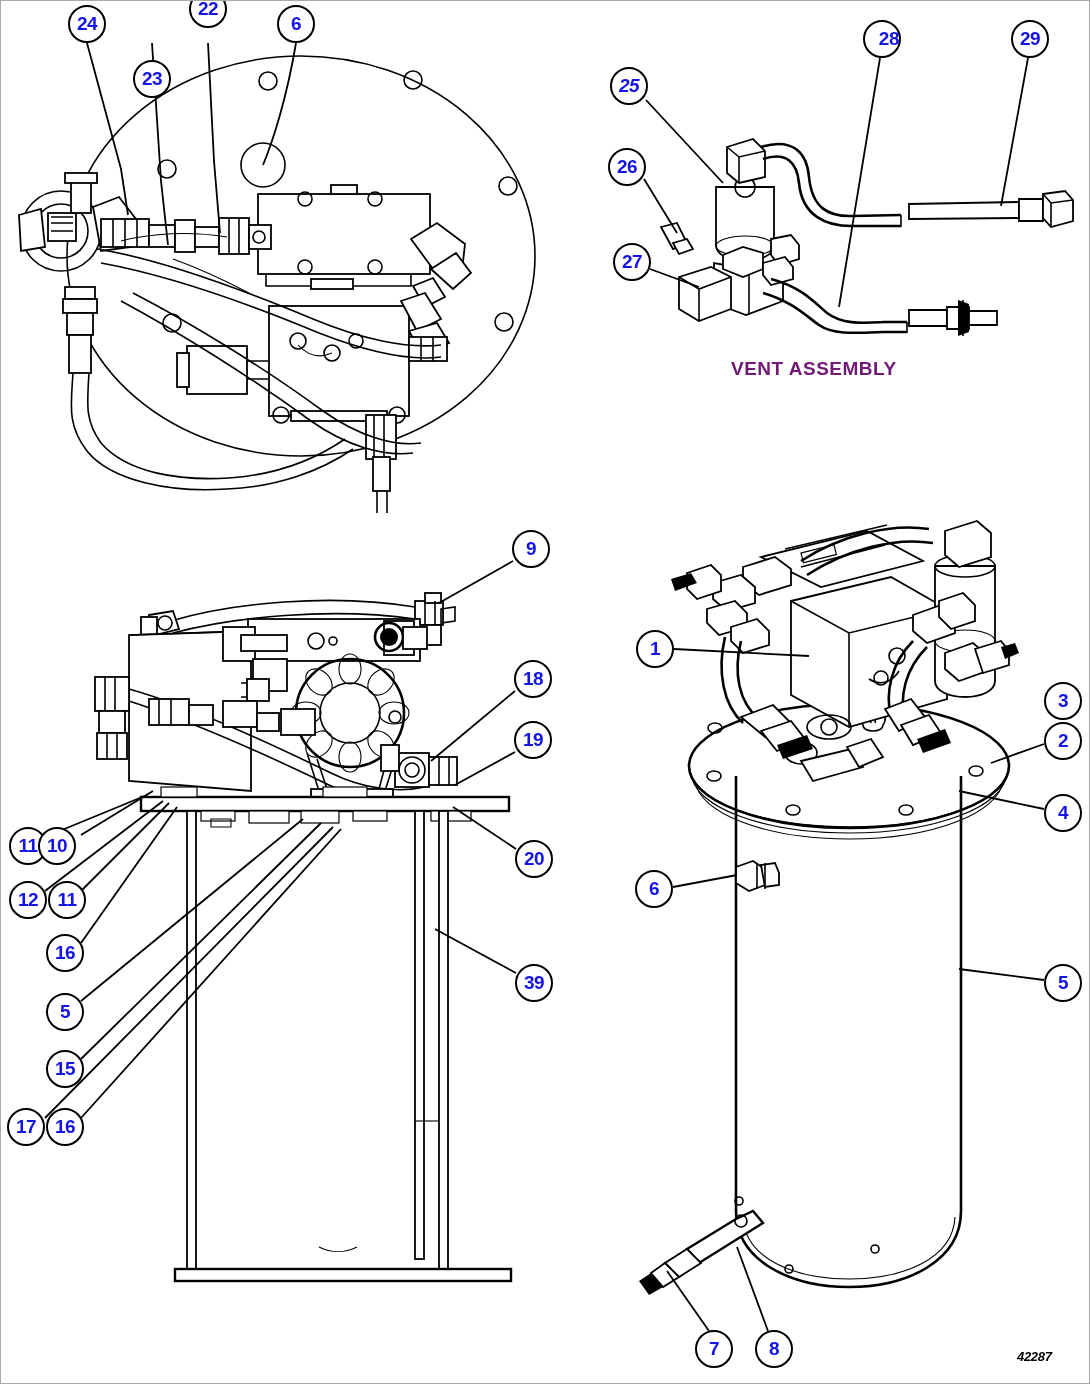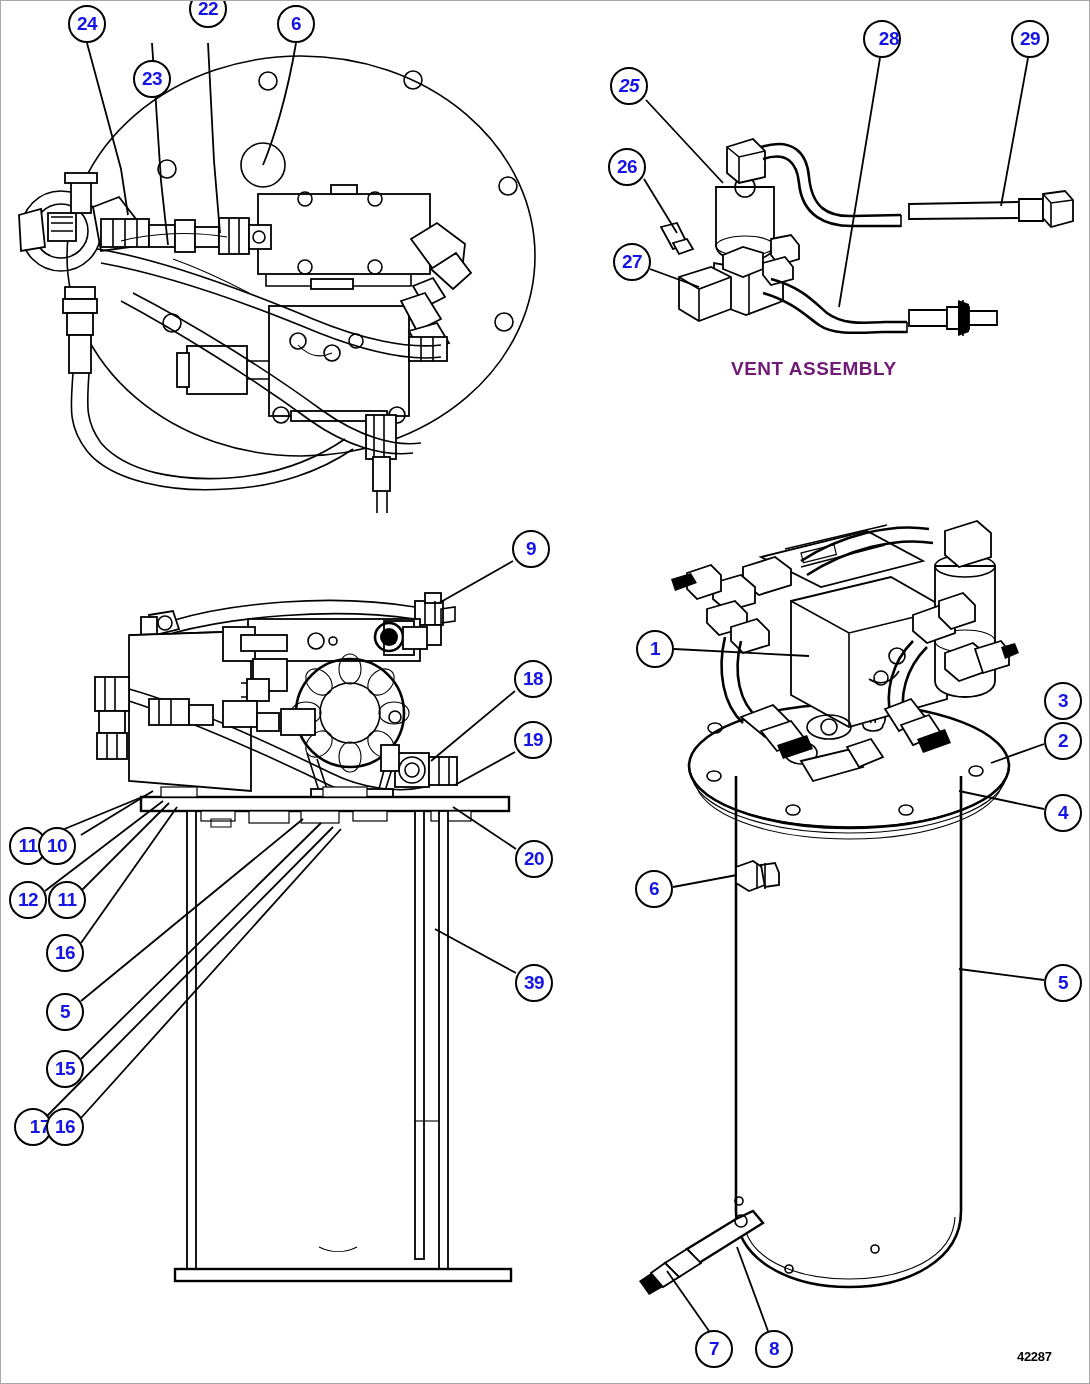--- a/index.html
+++ b/index.html
@@ -454,7 +454,7 @@
   <div class="callout" style="left:64px; top:952px;">16</div>
   <div class="callout" style="left:64px; top:1011px;">5</div>
   <div class="callout" style="left:64px; top:1068px;">15</div>
-  <div class="callout" style="left:32px; top:1126px;text-align:right;">17</div>
+  <div class="callout" style="left:25px; top:1126px;">17</div>
   <div class="callout" style="left:64px; top:1126px;">16</div>
   <div class="callout" style="left:533px; top:858px;">20</div>
   <div class="callout" style="left:533px; top:982px;">39</div>

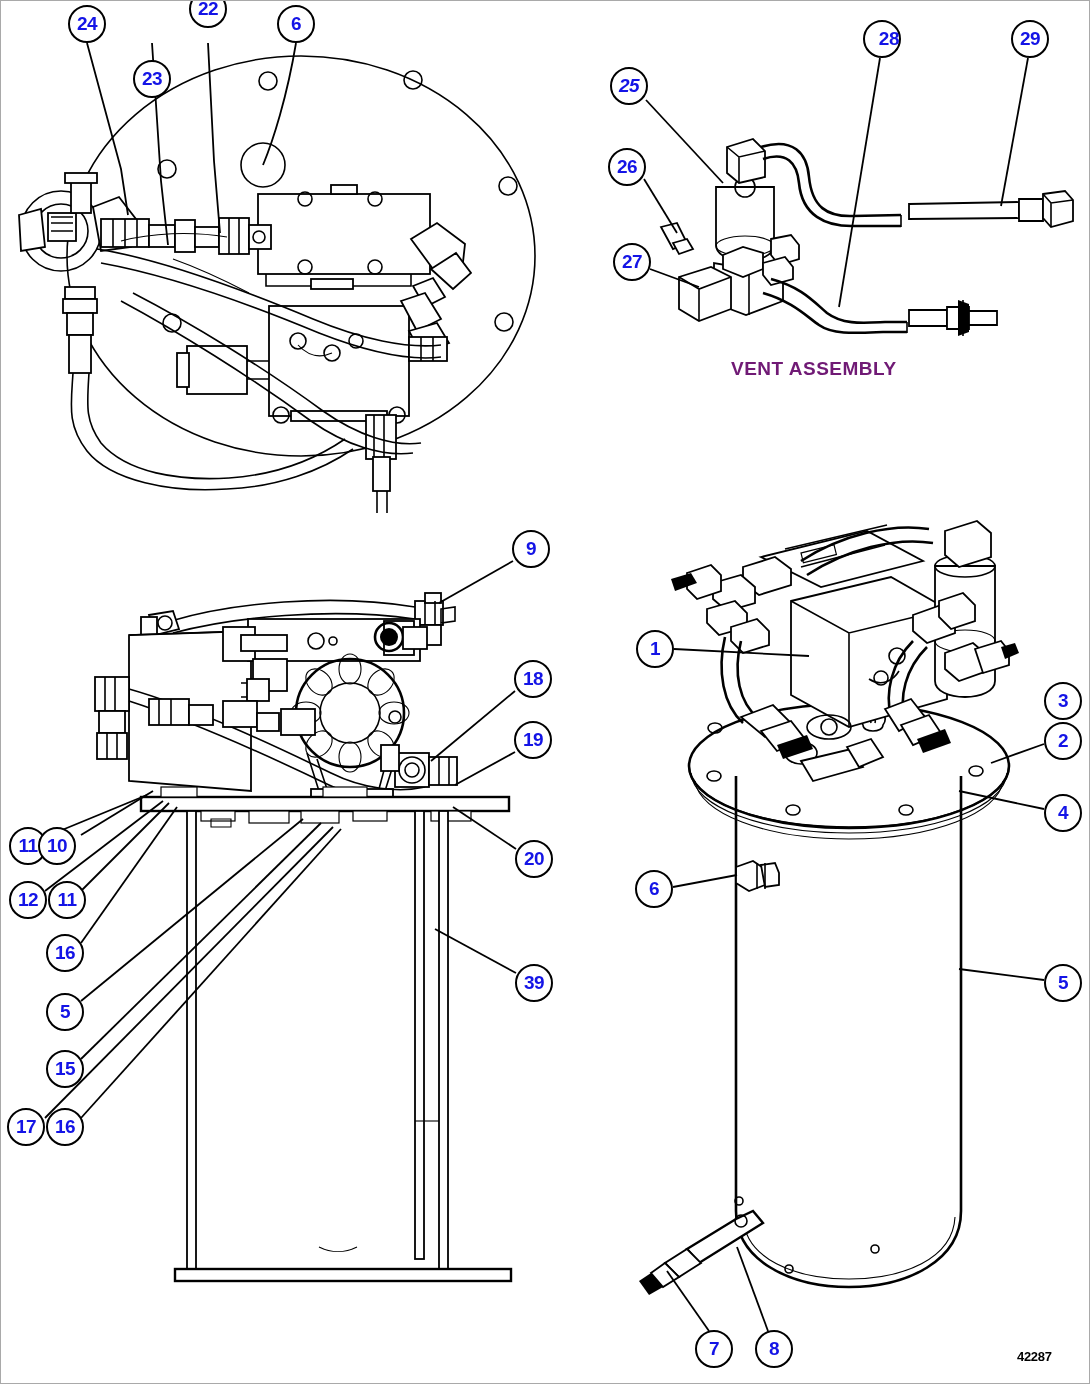--- a/index.html
+++ b/index.html
@@ -65,6 +65,7 @@
     letter-spacing: -0.3px;
     white-space: nowrap;
     z-index: 30;
+    font-style: italic;
   }
   svg { display: block; }
   .ln  { fill: none; stroke: #000; stroke-width: 1.6; }

